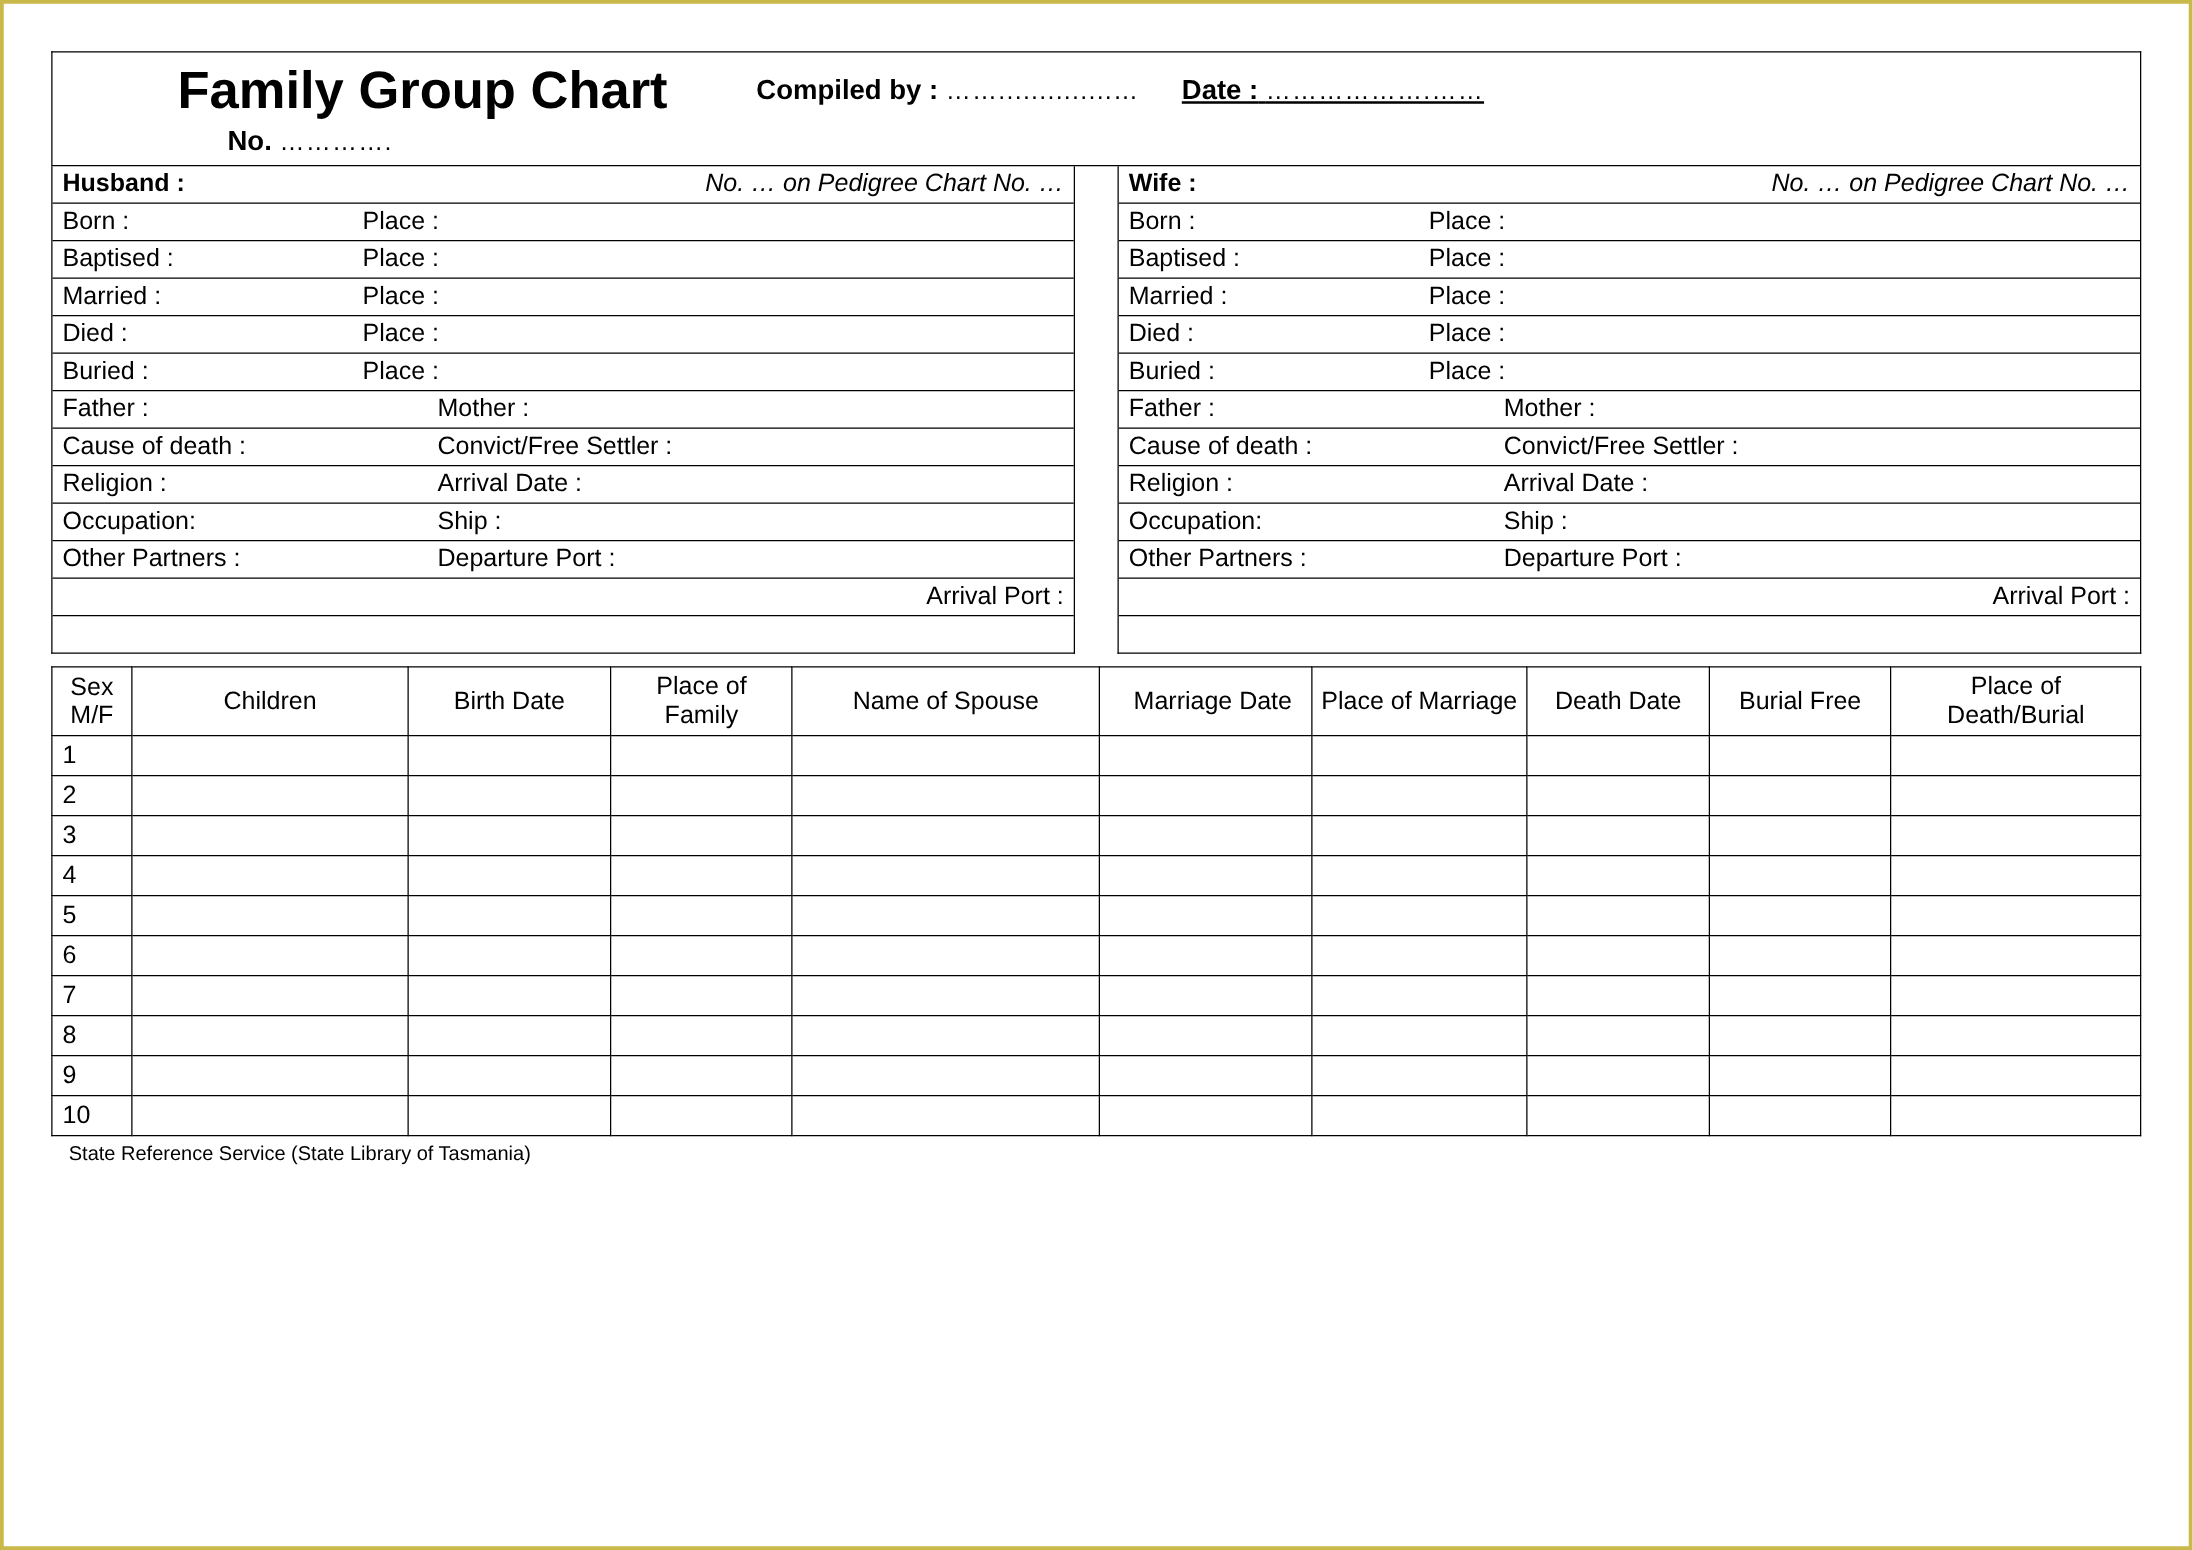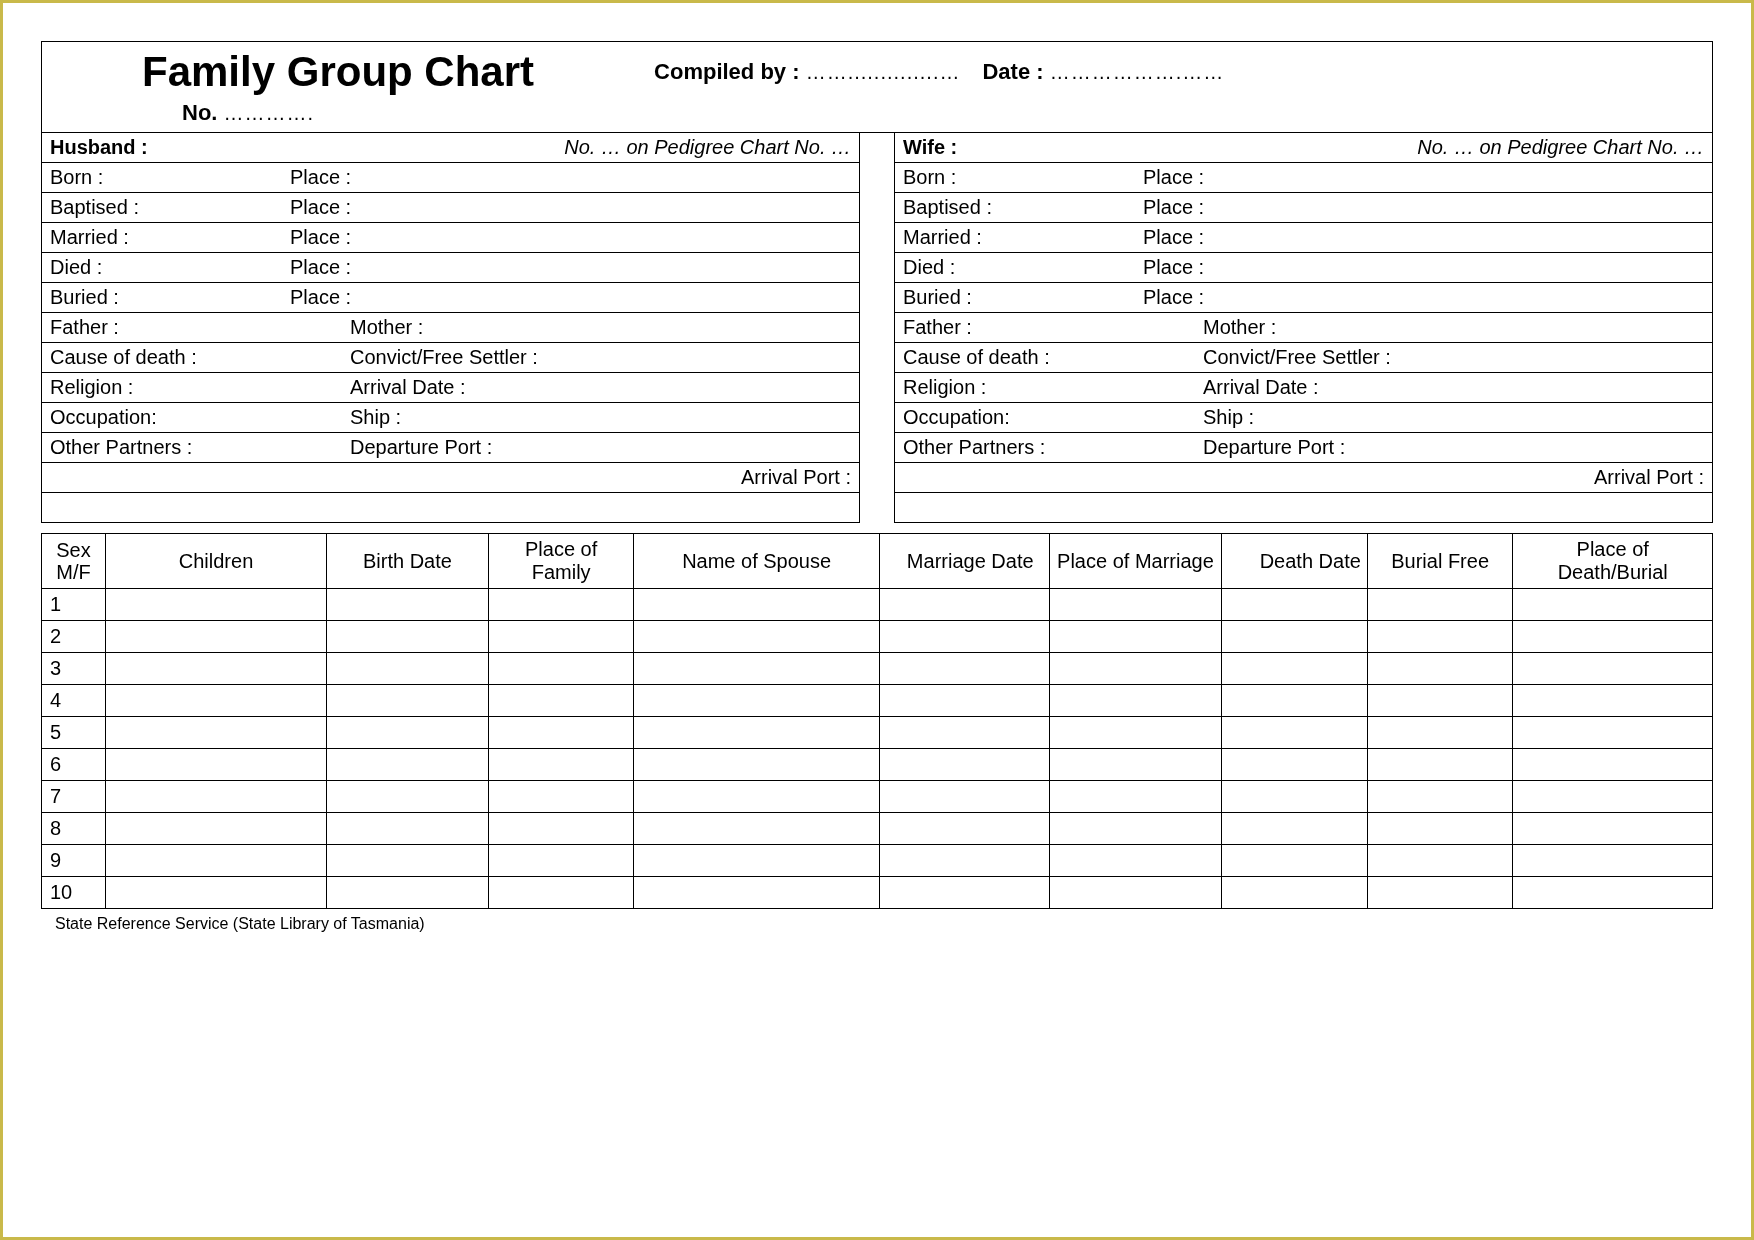--- a/index.html
+++ b/index.html
@@ -29,7 +29,7 @@
     padding-left: 90px;
   }
   .compiled {
-    margin-left: 120px;
+    margin-left: 71px;
     font-size: 22px;
     font-weight: 700;
   }

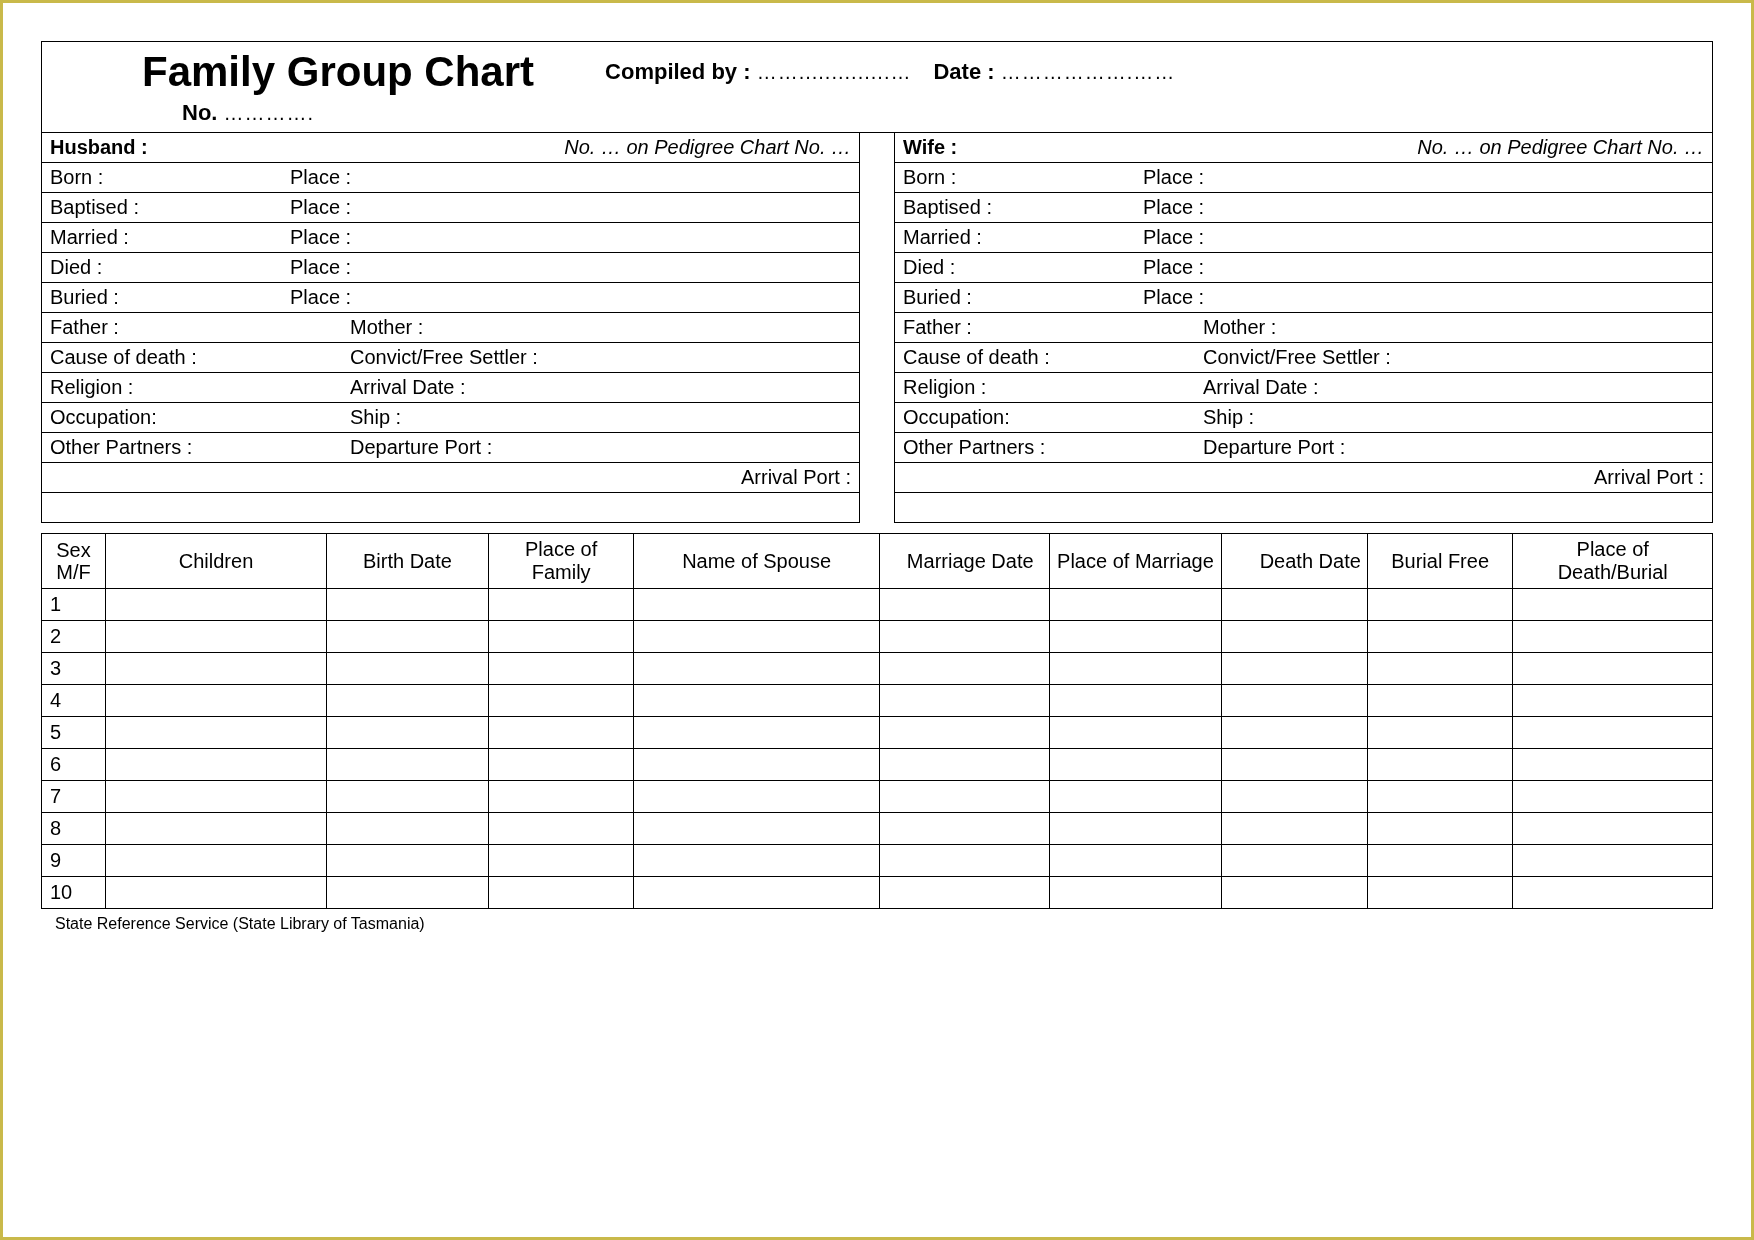--- a/index.html
+++ b/index.html
@@ -39,9 +39,10 @@
     letter-spacing: 1px;
   }
   .date-lbl {
-    margin-left: 22px;
+    margin-left: 34px;
     font-size: 22px;
     font-weight: 700;
+    text-decoration: underline;
   }
   .no-row {
     padding-left: 130px;

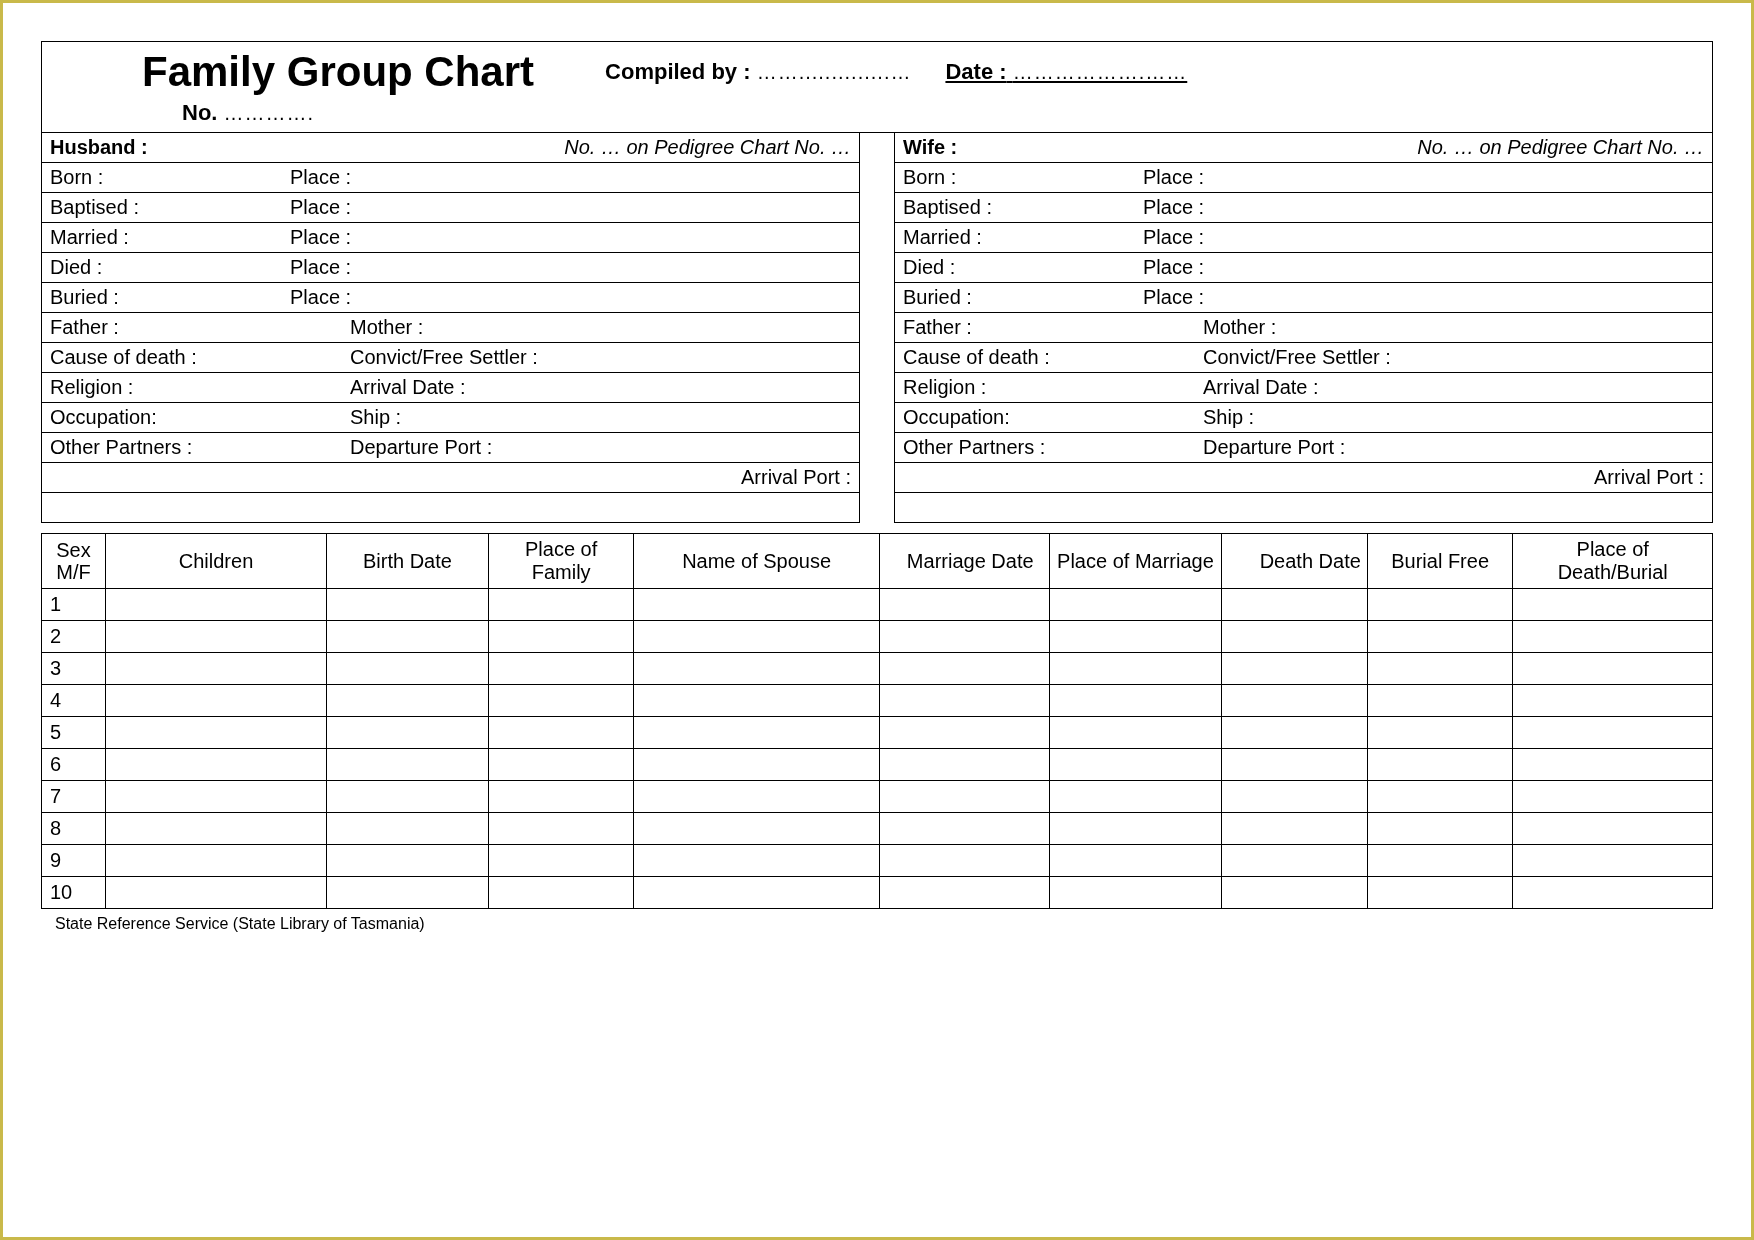--- a/index.html
+++ b/index.html
@@ -105,7 +105,7 @@
   .children th.spouse { width: 182px; }
   .children th.mdate { width: 126px; padding-left: 18px; }
   .children th.pom { width: 128px; }
-  .children th.ddate { width: 108px; text-align: right; }
+  .children th.ddate { width: 108px; }
   .children th.budate { width: 108px; }
   .children th.pdb { width: 148px; }
 

